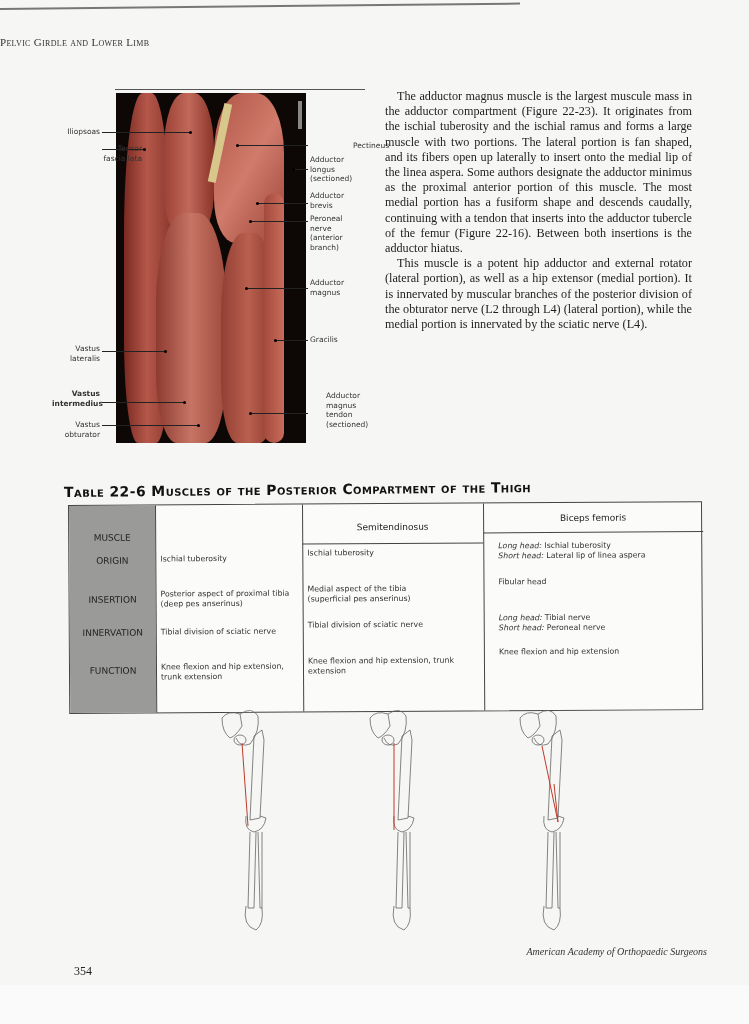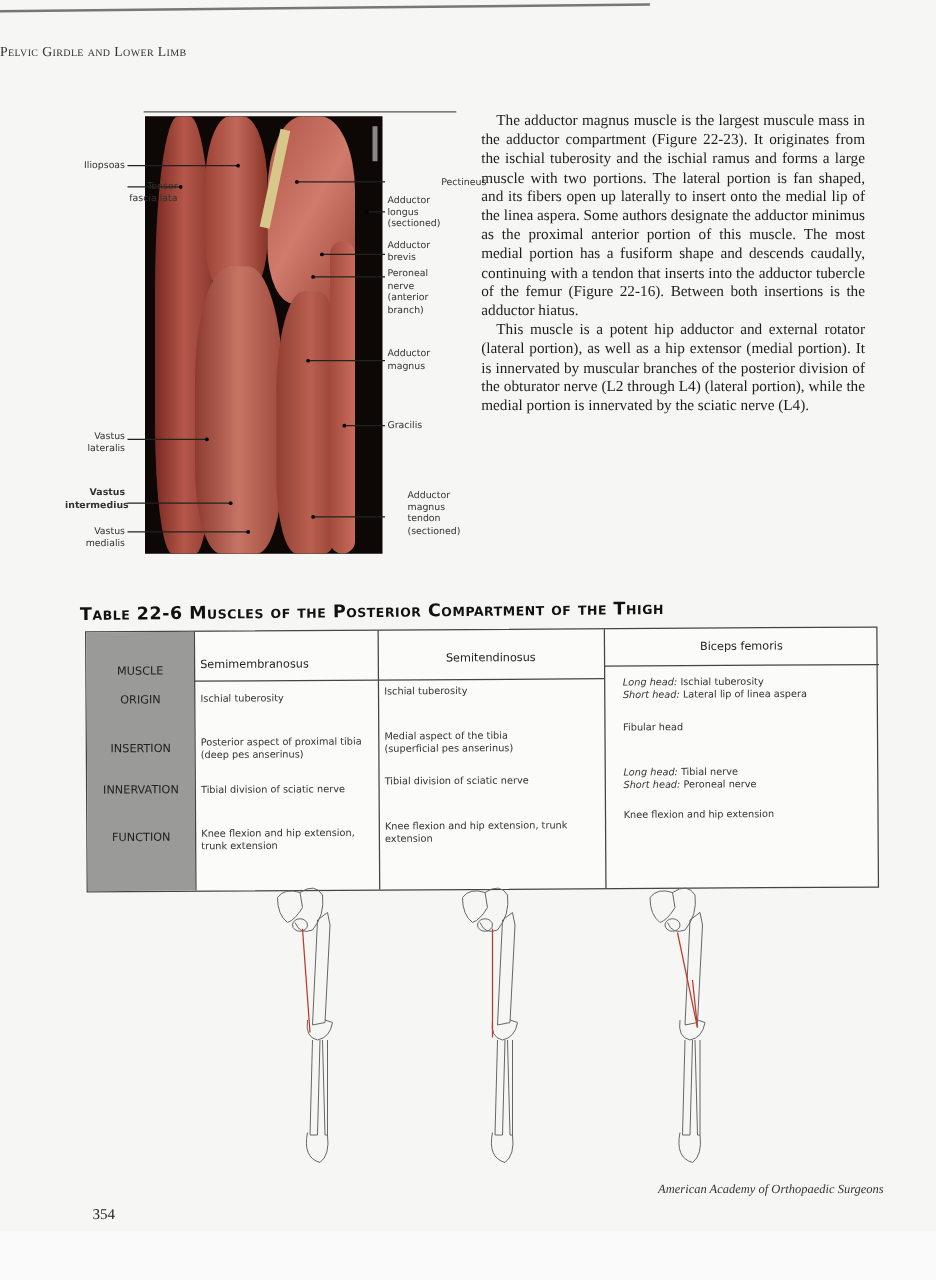--- a/index.html
+++ b/index.html
@@ -74,7 +74,7 @@
     <div class="label left" style="left:-8px;top:300px;width:48px;font-weight:bold;">Vastus intermedius</div>
     <div class="leader" style="left:42px;top:313px;width:82px;"></div>
       <div class="dot" style="left:123px;top:312px;"></div>
-    <div class="label left" style="left:0;top:331px;width:40px;">Vastus medialis</div>
+    <div class="label left" style="left:0;top:331px;width:40px;">Vastus obturator</div>
     <div class="leader" style="left:42px;top:336px;width:96px;"></div>
       <div class="dot" style="left:137px;top:335px;"></div>
 

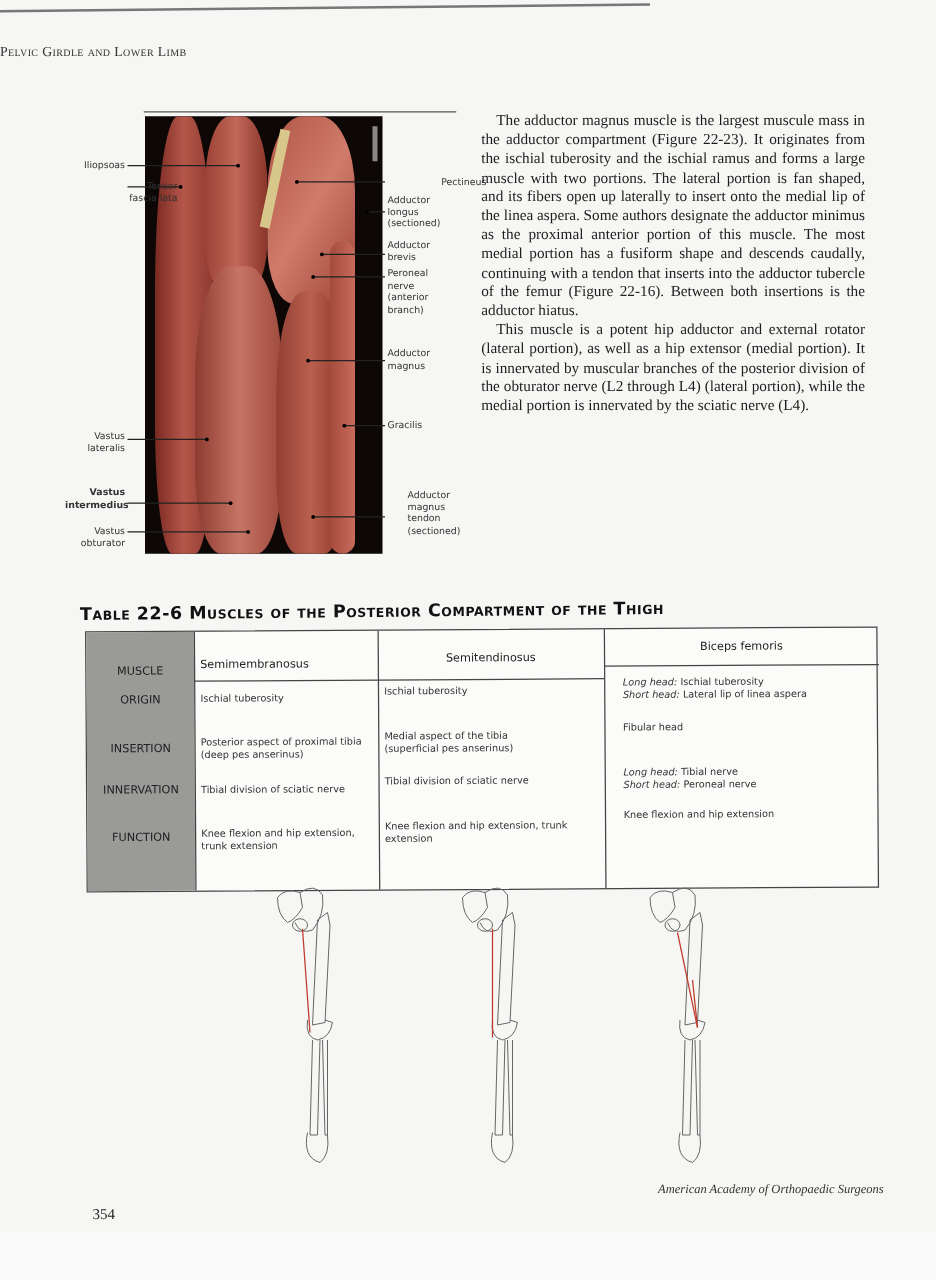--- a/index.html
+++ b/index.html
@@ -116,7 +116,6 @@
     <div class="rowhead" style="top:122px;">INNERVATION</div>
     <div class="rowhead" style="top:160px;">FUNCTION</div>
 
-    <div class="col-head" style="left:86px;width:147px;padding-left:5px;top:16px;height:24px;">Semimembranosus</div>
     <div class="col-head" style="left:233px;width:181px;text-align:center;height:40px;padding-top:18px;">Semitendinosus</div>
     <div class="col-head" style="left:414px;width:220px;text-align:center;height:30px;padding-top:10px;">Biceps femoris</div>
     <div class="vline" style="left:86px;"></div>

